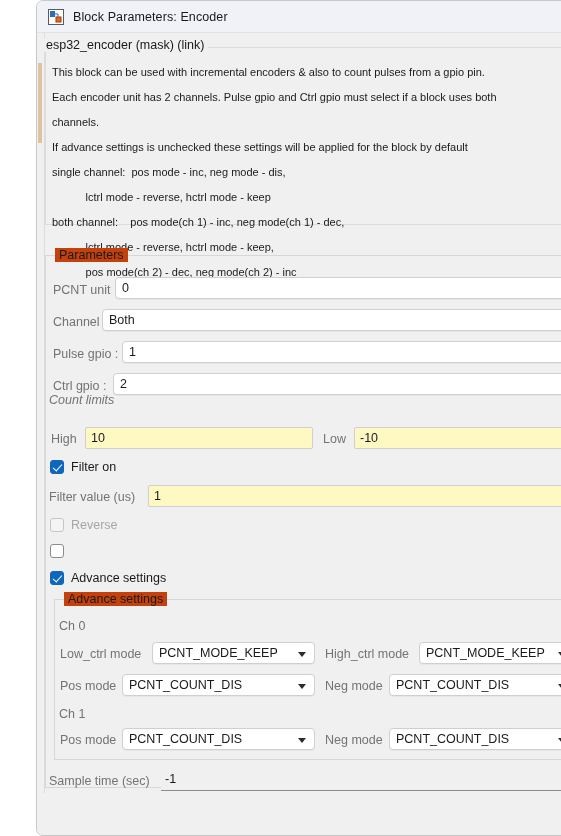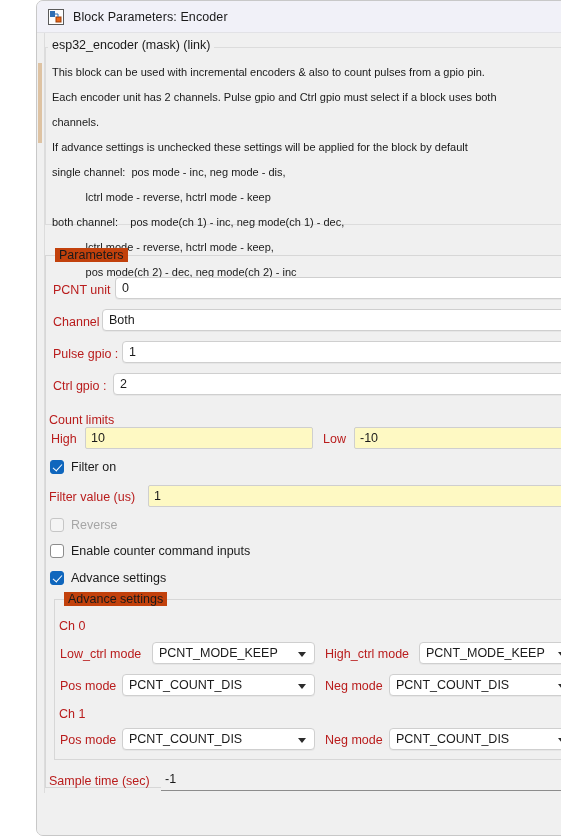--- a/index.html
+++ b/index.html
@@ -84,7 +84,7 @@
 
   .maskline {
     position: absolute;
-    left: 11px;
+    left: 5px;
     top: 5px;
     font-size: 12.5px;
     color: #1a1a1a;

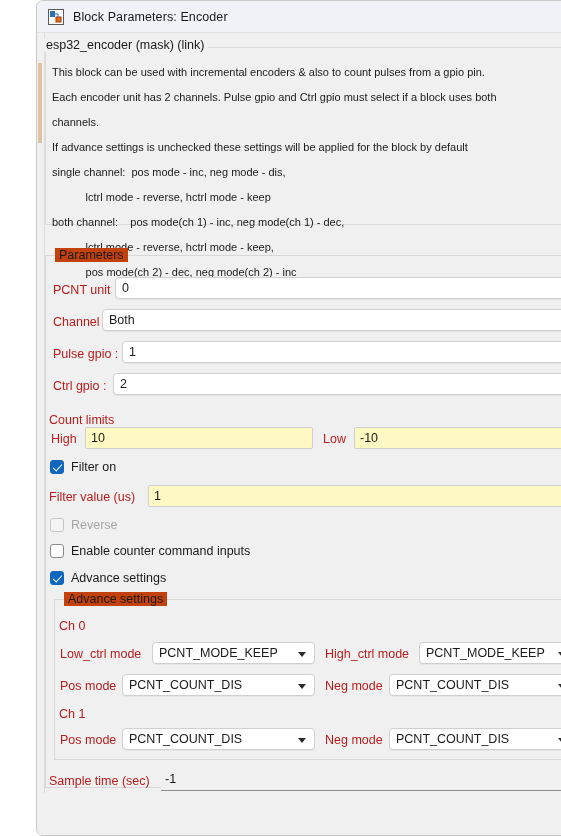--- a/index.html
+++ b/index.html
@@ -136,7 +136,7 @@
   .lbl {
     position: absolute;
     font-size: 12.5px;
-    color: #b91c1c;
+    color: #737373;
     white-space: nowrap;
     line-height: 14px;
   }

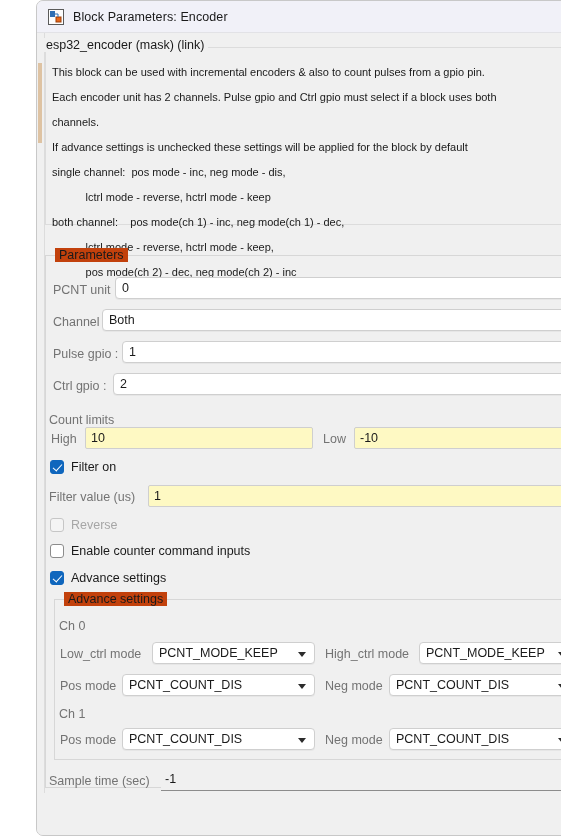--- a/index.html
+++ b/index.html
@@ -342,7 +342,7 @@
       <span class="arrow"></span>
     </div>
 
-    <div class="lbl" style="left:12px; top:380px;">Count limits</div>
+    <div class="lbl" style="left:12px; top:360px;font-style:italic;">Count limits</div>
     <div class="lbl" style="left:14px; top:399px;">High</div>
     <div class="field" style="left:48px; top:394px; width:228px;">
       <span class="val">10</span>

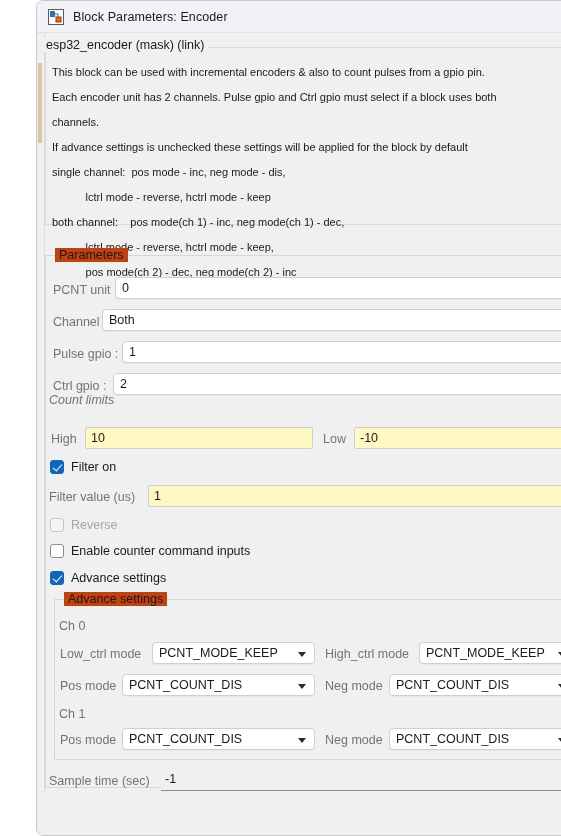--- a/index.html
+++ b/index.html
@@ -369,7 +369,6 @@
 
     <div class="cb-row" style="left:13px; top:511px;">
       <span class="cb"></span>
-      <span class="cb-label">Enable counter command inputs</span>
     </div>
 
     <div class="cb-row" style="left:13px; top:538px;">

